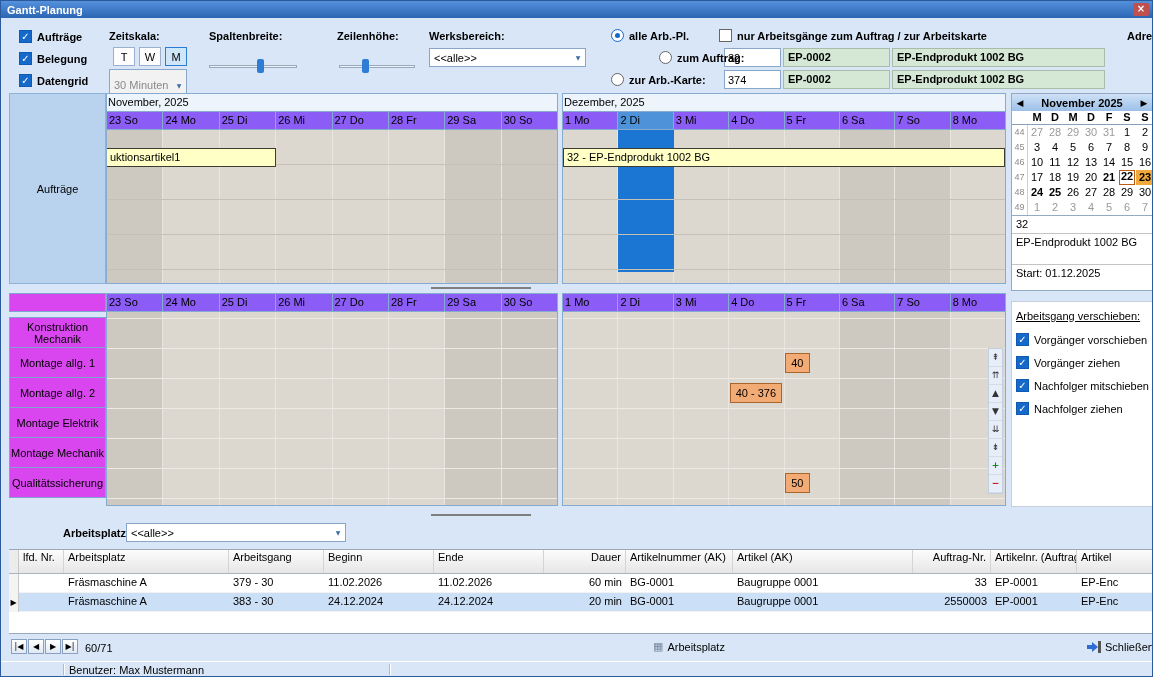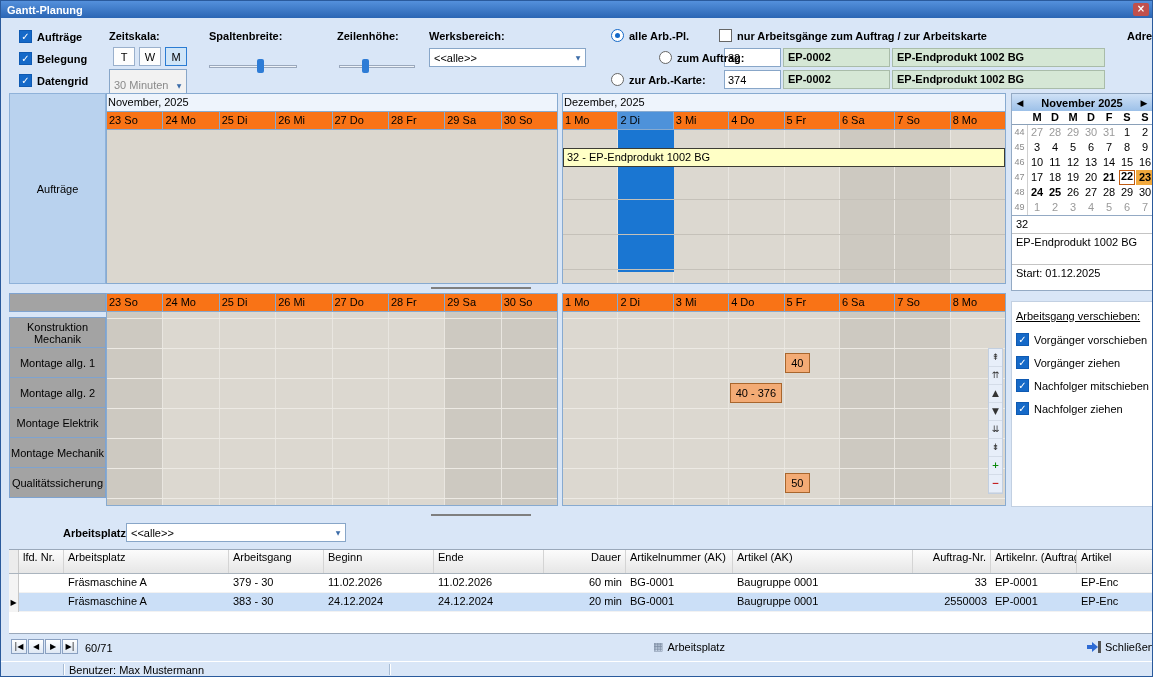--- a/index.html
+++ b/index.html
@@ -46,7 +46,7 @@
   .panel{position:absolute;border:1px solid #87aad0;background:#dbd7cf;overflow:hidden;}
   .mhdr{height:18px;background:#eef4fc;border-bottom:1px solid #87aad0;line-height:17px;padding-left:1px;}
   .dhdr{height:18px;display:flex;border-bottom:1px solid #87aad0;}
-  .dcell{flex:1;background:#f97316;border-right:1px solid #86abd4;line-height:17px;padding-left:2px;
+  .dcell{flex:1;background:#8b5cf6;border-right:1px solid #86abd4;line-height:17px;padding-left:2px;
          overflow:hidden;white-space:nowrap;}
   .dcell:last-child{border-right:none;}
   .dcell.sel{background:#4e92da;}

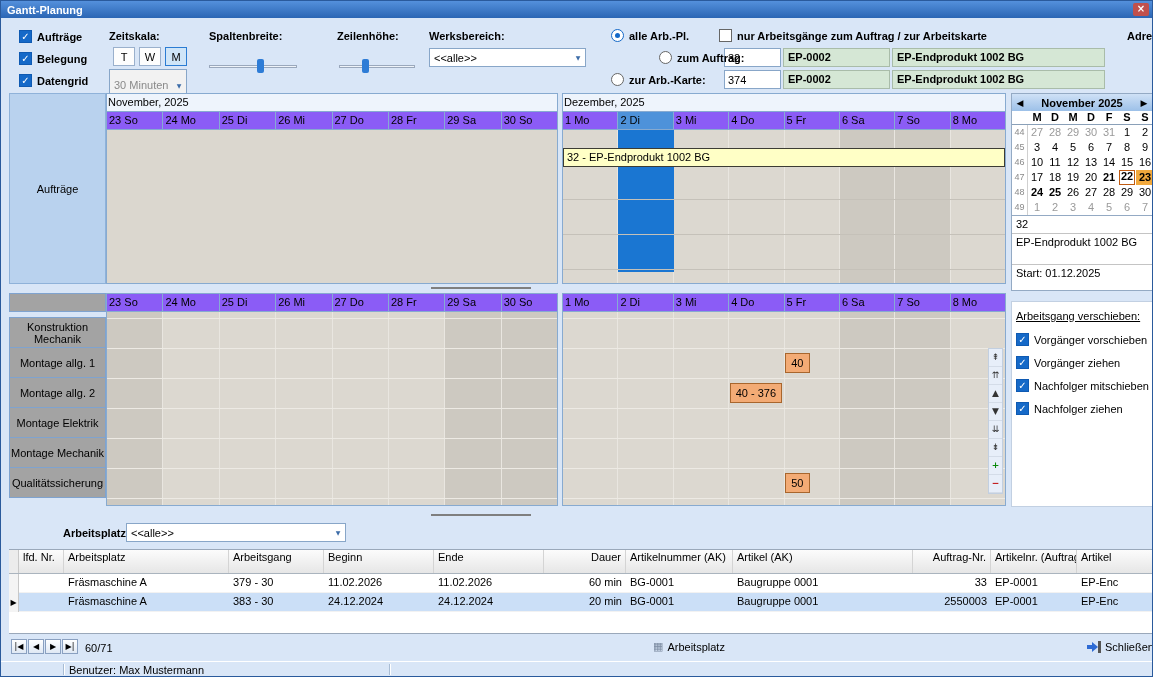--- a/index.html
+++ b/index.html
@@ -211,6 +211,20 @@
         <div class="dcell">29 Sa</div>
         <div class="dcell">30 So</div>
       </div>
+    <div class="pbody" id="body-top-nov">
+      <div class="collayer" id="cols-top-nov">
+          <div class="gcol we"></div>
+          <div class="gcol"></div>
+          <div class="gcol"></div>
+          <div class="gcol"></div>
+          <div class="gcol"></div>
+          <div class="gcol"></div>
+          <div class="gcol we"></div>
+          <div class="gcol we"></div>
+        </div>
+      <div class="toplines"></div>
+    <div class="ybar" style="left: 0px; width: 169px; top: 18px; border-left: none;">uktionsartikel1</div>
+      </div>
   </div>
 
   <div class="panel" style="left:561px;top:92px;width:444px;height:191px">

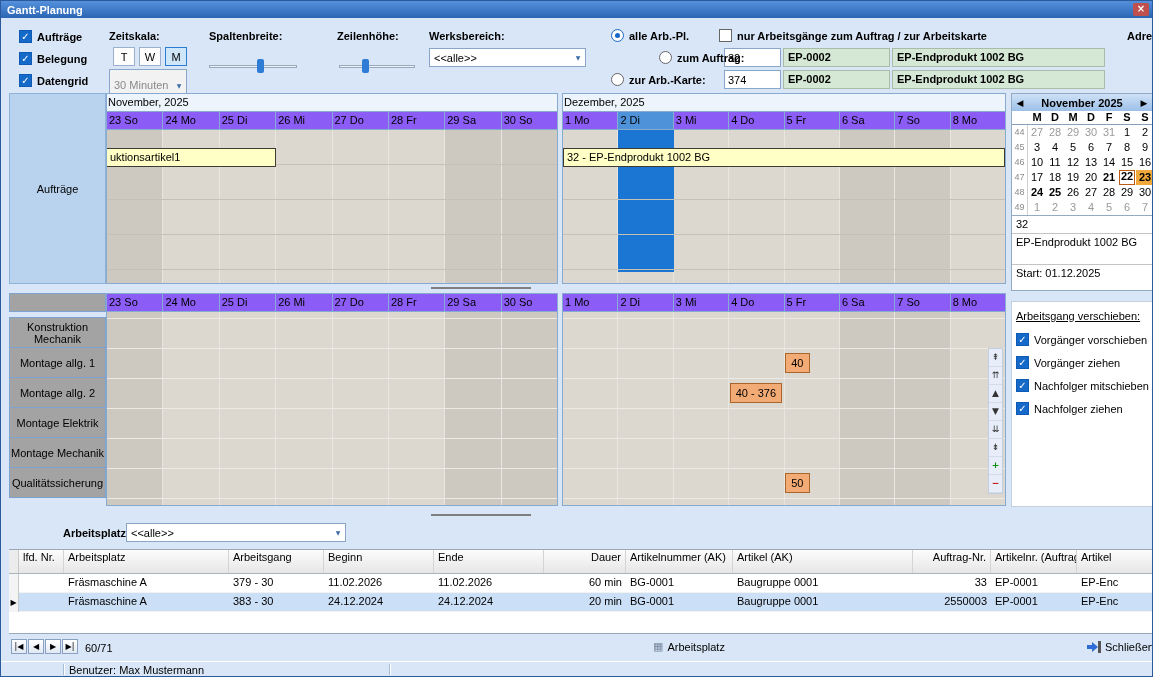--- a/index.html
+++ b/index.html
@@ -66,7 +66,7 @@
         line-height:18px;text-align:center;z-index:3;overflow:hidden;}
   .grip{position:absolute;height:2px;background:#7f7f7f;z-index:6;}
   .mid-labels{position:absolute;left:8px;top:292px;width:97px;height:213px;}
-  .mlabel{position:absolute;left:0;width:97px;background:#a3a3a3;border:1px solid #7fa3cf;
+  .mlabel{position:absolute;left:0;width:97px;background:#d946ef;border:1px solid #7fa3cf;
           display:flex;align-items:center;justify-content:center;text-align:center;line-height:12px;padding:1px;}
   .vstrip{position:absolute;left:987px;top:347px;width:15px;background:#e7eef9;border:1px solid #c2cfe0;z-index:5;}
   .vsbtn{height:18px;text-align:center;font-size:9px;line-height:17px;color:#333;border-bottom:1px solid #d4dce8;}

